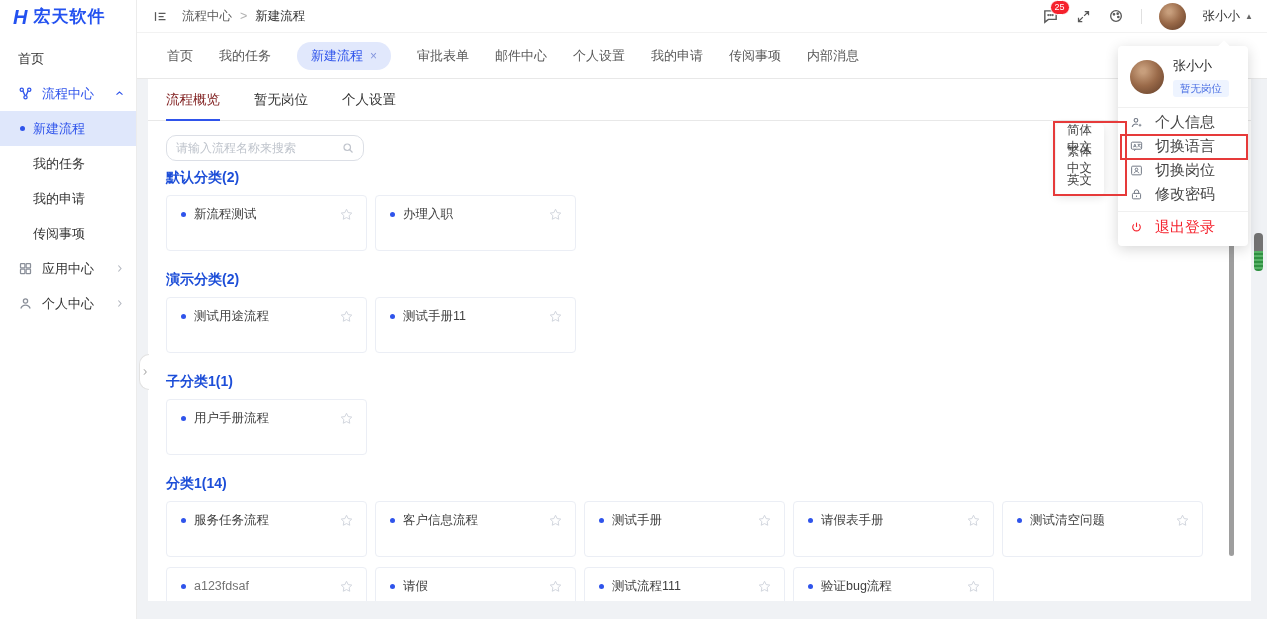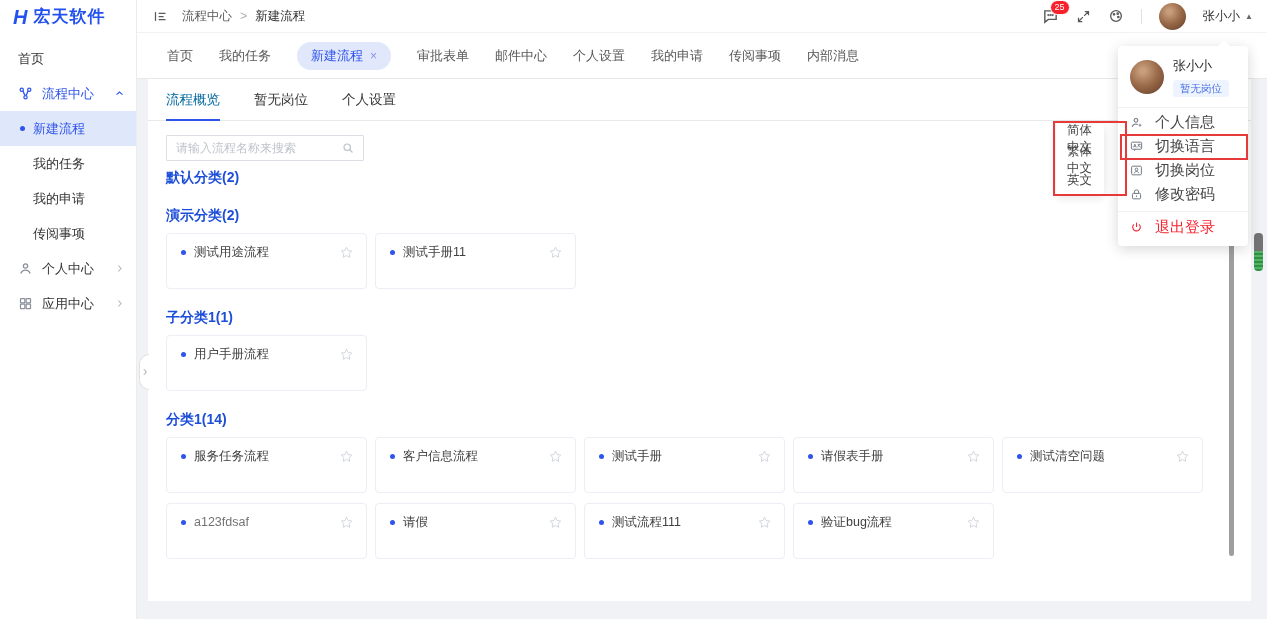--- a/index.html
+++ b/index.html
@@ -51,7 +51,7 @@
   .collapse-handle { position:absolute; left:2px; top:275px; width:10px; height:36px; background:#fff; border:1px solid #e2e2e2; border-right:none; border-radius:18px 0 0 18px; z-index:3; display:flex; align-items:center; justify-content:center; color:#999; cursor:pointer; }
   .panel-tabs { height:42px; border-bottom:1px solid #e8e8e8; display:flex; gap:34px; padding-left:18px; align-items:center; }
   .ptab { font-size:13.5px; color:#333; cursor:pointer; position:relative; height:100%; display:flex; align-items:center; }
-  .ptab.active { color:#0369a1; }
+  .ptab.active { color:#7f1d1d; }
   .ptab.active::after { content:""; position:absolute; bottom:-1px; left:0; right:0; height:2px; background:#2f54eb; }
 
   .search-box { margin:14px 0 0 18px; width:198px; height:26px; border:1px solid #dcdfe6; border-radius:1px; display:flex; align-items:center; padding:0 9px; }

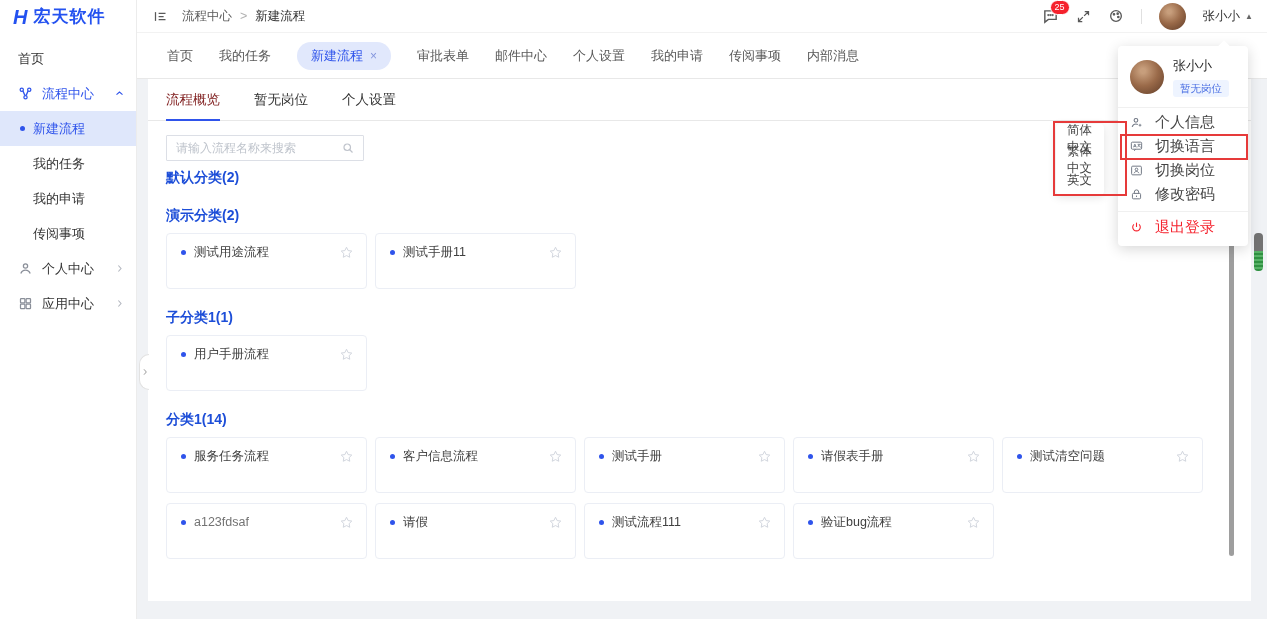--- a/index.html
+++ b/index.html
@@ -54,7 +54,7 @@
   .ptab.active { color:#7f1d1d; }
   .ptab.active::after { content:""; position:absolute; bottom:-1px; left:0; right:0; height:2px; background:#2f54eb; }
 
-  .search-box { margin:14px 0 0 18px; width:198px; height:26px; border:1px solid #dcdfe6; border-radius:1px; display:flex; align-items:center; padding:0 9px; }
+  .search-box { margin:14px 0 0 18px; width:198px; height:26px; border:1px solid #dcdfe6; border-radius:10px; display:flex; align-items:center; padding:0 9px; }
   .search-box input { border:none; outline:none; flex:1; font-size:12px; color:#333; background:transparent; font-family:inherit; }
   .search-box input::placeholder { color:#bfc4cc; }
   .search-box .search-ic { color:#c0c4cc; flex:none; }

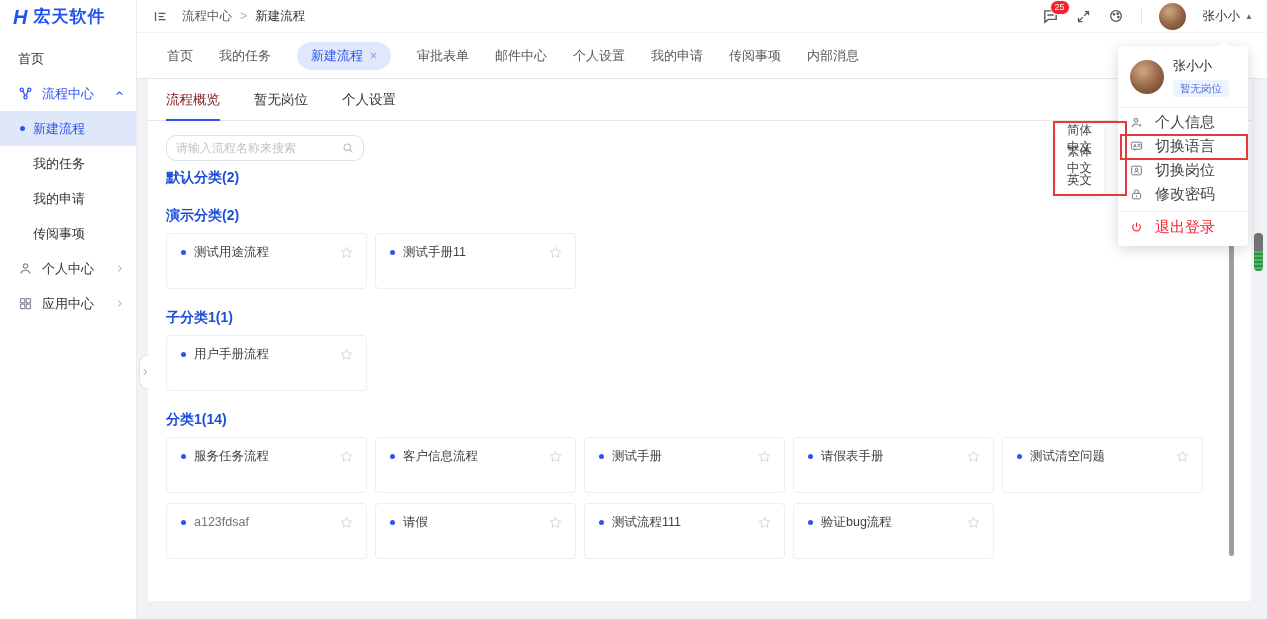--- a/index.html
+++ b/index.html
@@ -253,6 +253,26 @@
     <div class="sections">
         <div class="section">
           <div class="section-title">默认分类(2)</div>
+          <div class="cards">
+            <div class="card">
+              <span class="card-dot"></span>
+              <span class="card-name">新流程测试</span>
+              <span class="card-star">
+                <svg width="15" height="15" viewBox="0 0 24 24" fill="none" stroke="currentColor" stroke-width="1.6">
+                  <path d="M12 3.6l2.6 5.3 5.8.8-4.2 4.1 1 5.8L12 16.9l-5.2 2.7 1-5.8-4.2-4.1 5.8-.8z"></path>
+                </svg>
+              </span>
+            </div>
+            <div class="card">
+              <span class="card-dot"></span>
+              <span class="card-name">办理入职</span>
+              <span class="card-star">
+                <svg width="15" height="15" viewBox="0 0 24 24" fill="none" stroke="currentColor" stroke-width="1.6">
+                  <path d="M12 3.6l2.6 5.3 5.8.8-4.2 4.1 1 5.8L12 16.9l-5.2 2.7 1-5.8-4.2-4.1 5.8-.8z"></path>
+                </svg>
+              </span>
+            </div>
+          </div>
         </div>
         <div class="section">
           <div class="section-title">演示分类(2)</div>

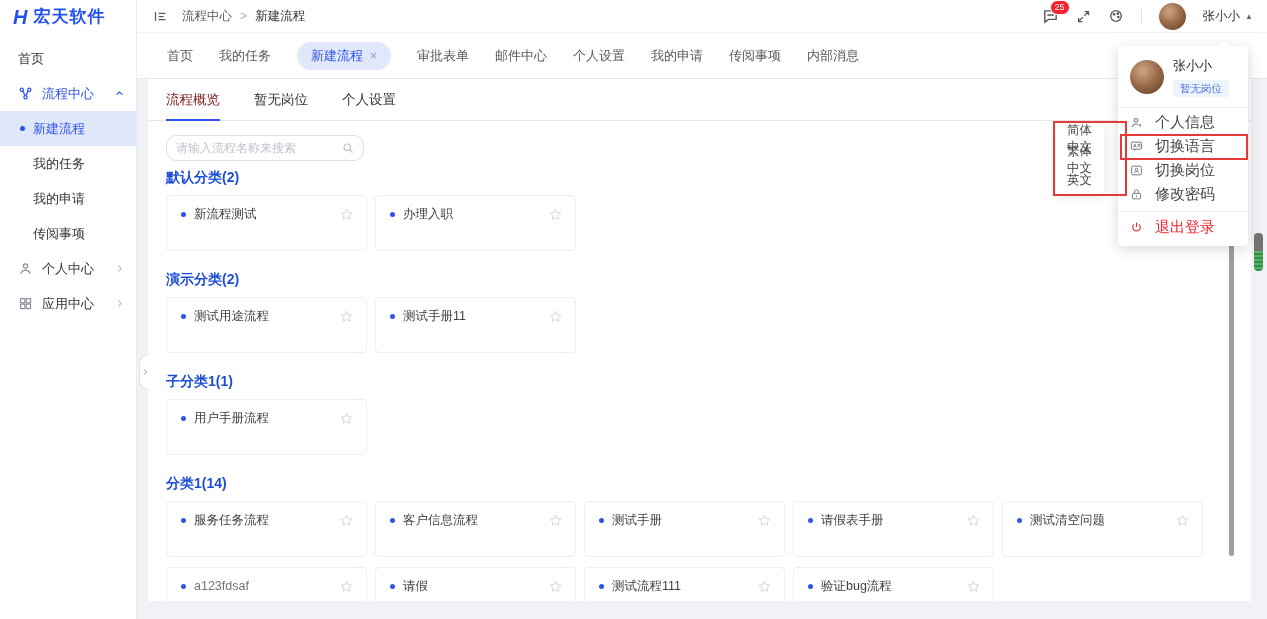--- a/index.html
+++ b/index.html
@@ -140,20 +140,6 @@
     <div class="side-item">
       <span class="s-icon">
         <svg width="15" height="15" viewBox="0 0 24 24" fill="none" stroke="currentColor" stroke-width="2">
-            <circle cx="12" cy="8" r="3.4"></circle>
-            <path d="M4.5 20c1.4-3.6 4.2-5.4 7.5-5.4s6.1 1.8 7.5 5.4"></path>
-          </svg>
-      </span>
-      <span>个人中心</span>
-      <span class="chev">
-        <svg width="9" height="9" viewBox="0 0 24 24" fill="none" stroke="currentColor" stroke-width="3">
-            <path d="M9 4l7 8-7 8"></path>
-          </svg>
-      </span>
-    </div>
-    <div class="side-item">
-      <span class="s-icon">
-        <svg width="15" height="15" viewBox="0 0 24 24" fill="none" stroke="currentColor" stroke-width="2">
             <rect x="4" y="4" width="7" height="7" rx="1"></rect>
             <rect x="13" y="4" width="7" height="7" rx="1"></rect>
             <rect x="4" y="13" width="7" height="7" rx="1"></rect>
@@ -161,6 +147,20 @@
           </svg>
       </span>
       <span>应用中心</span>
+      <span class="chev">
+        <svg width="9" height="9" viewBox="0 0 24 24" fill="none" stroke="currentColor" stroke-width="3">
+            <path d="M9 4l7 8-7 8"></path>
+          </svg>
+      </span>
+    </div>
+    <div class="side-item">
+      <span class="s-icon">
+        <svg width="15" height="15" viewBox="0 0 24 24" fill="none" stroke="currentColor" stroke-width="2">
+            <circle cx="12" cy="8" r="3.4"></circle>
+            <path d="M4.5 20c1.4-3.6 4.2-5.4 7.5-5.4s6.1 1.8 7.5 5.4"></path>
+          </svg>
+      </span>
+      <span>个人中心</span>
       <span class="chev">
         <svg width="9" height="9" viewBox="0 0 24 24" fill="none" stroke="currentColor" stroke-width="3">
             <path d="M9 4l7 8-7 8"></path>

